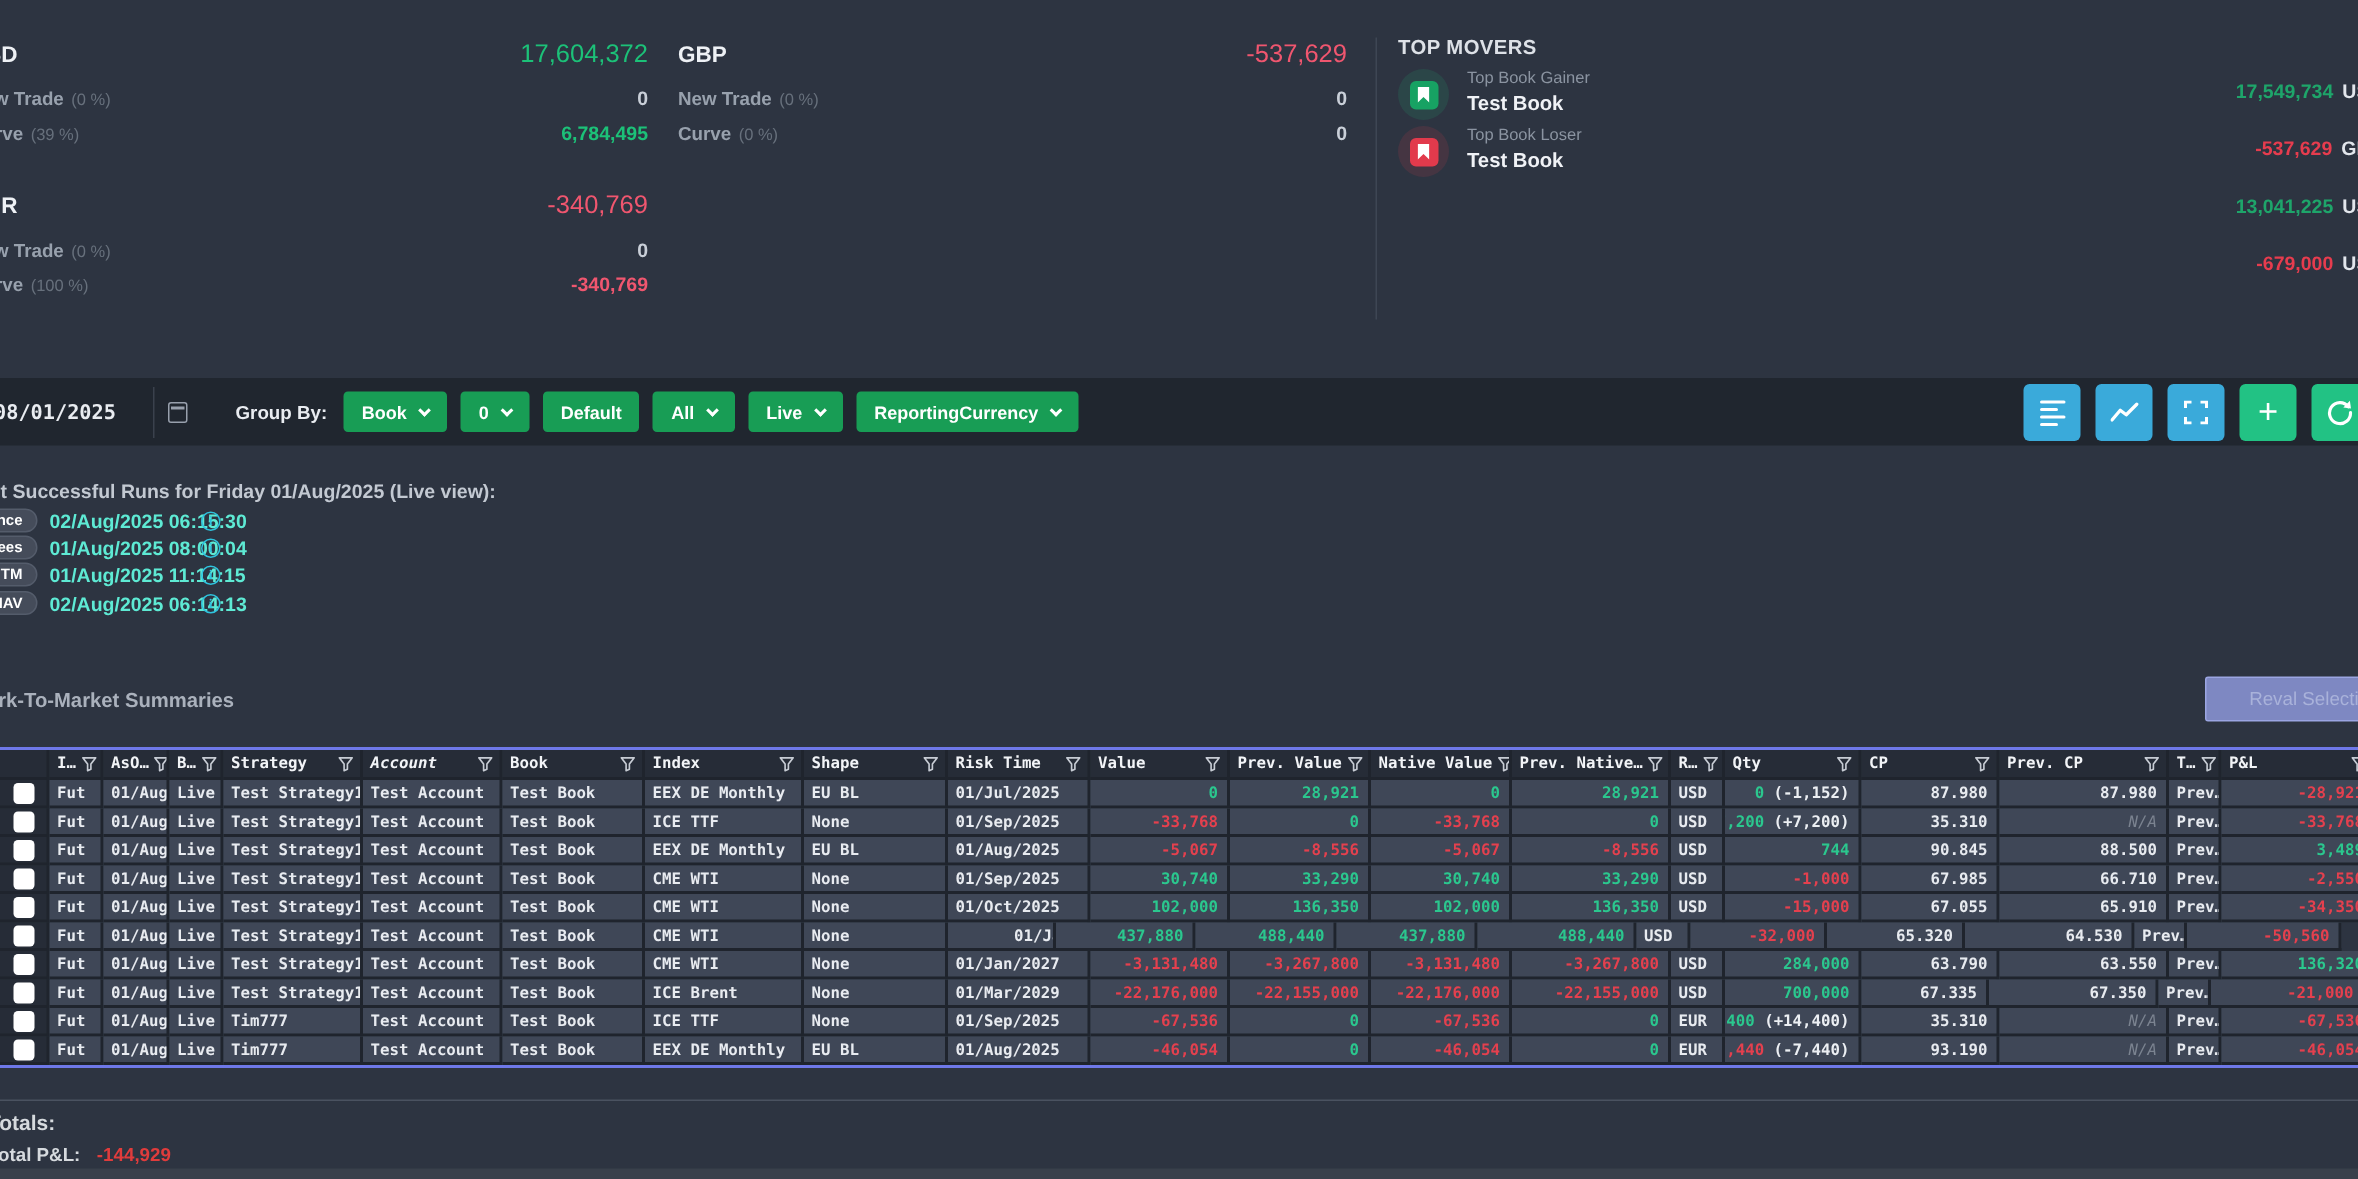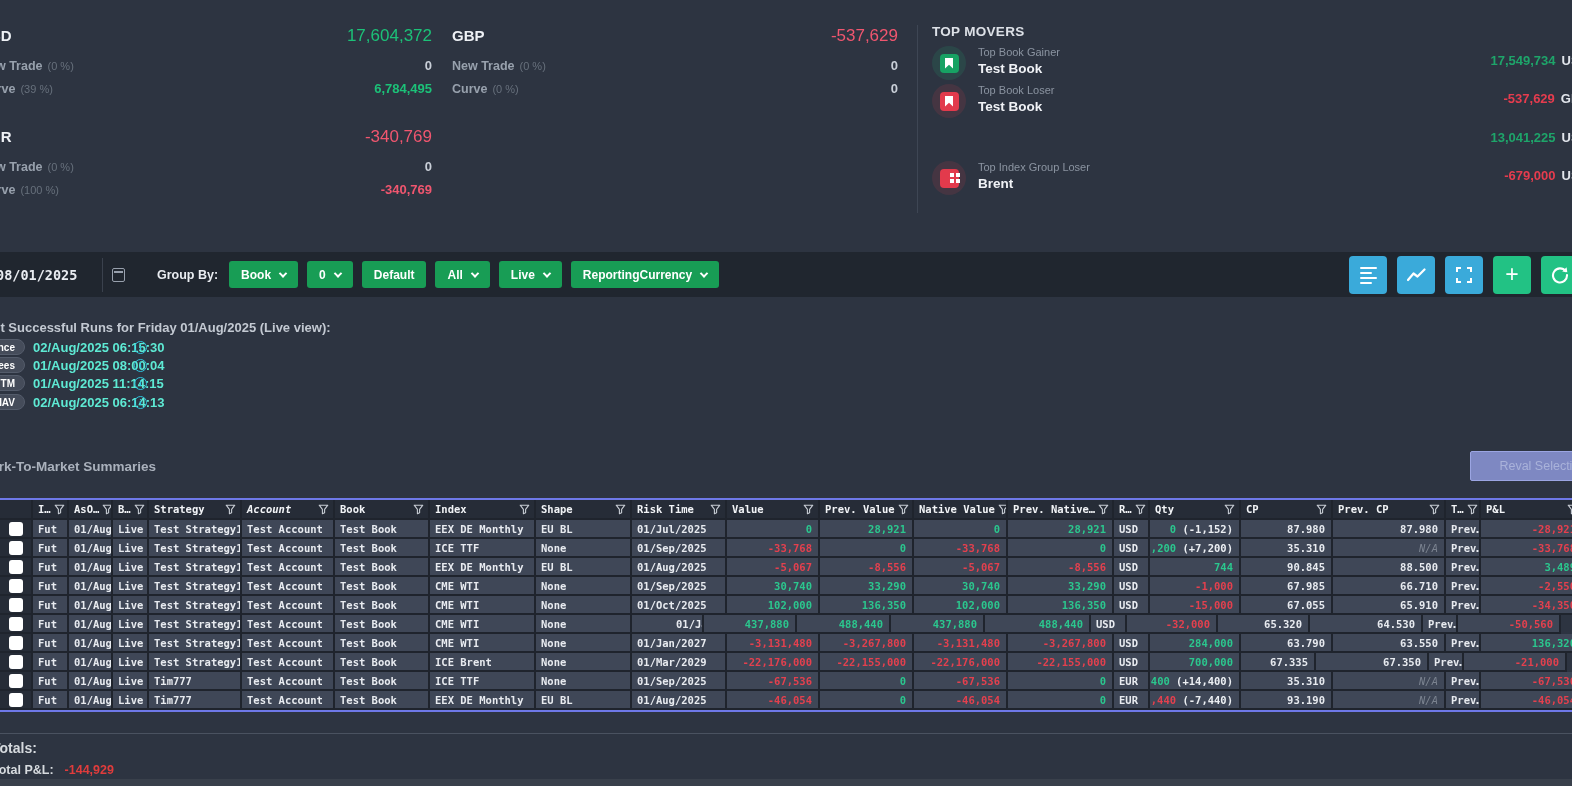--- a/index.html
+++ b/index.html
@@ -176,17 +176,6 @@
       <div class="tm-name">Test Book</div>
     </span>
   </div>
-  <div class="tm-item" style="top:161px;">
-    <span class="tm-ico r">
-        <span class="tm-sq">
-          <span class="grid4"></span>
-        </span>
-      </span>
-    <span>
-      <div class="tm-label">Top Index Group Loser</div>
-      <div class="tm-name">Brent</div>
-    </span>
-  </div>
 
   <div class="tm-value" style="top:53px;"><span class="pos">17,549,734</span><span class="ccy">USD</span></div>
   <div class="tm-value" style="top:91px;"><span class="neg">-537,629</span><span class="ccy">GBP</span></div>

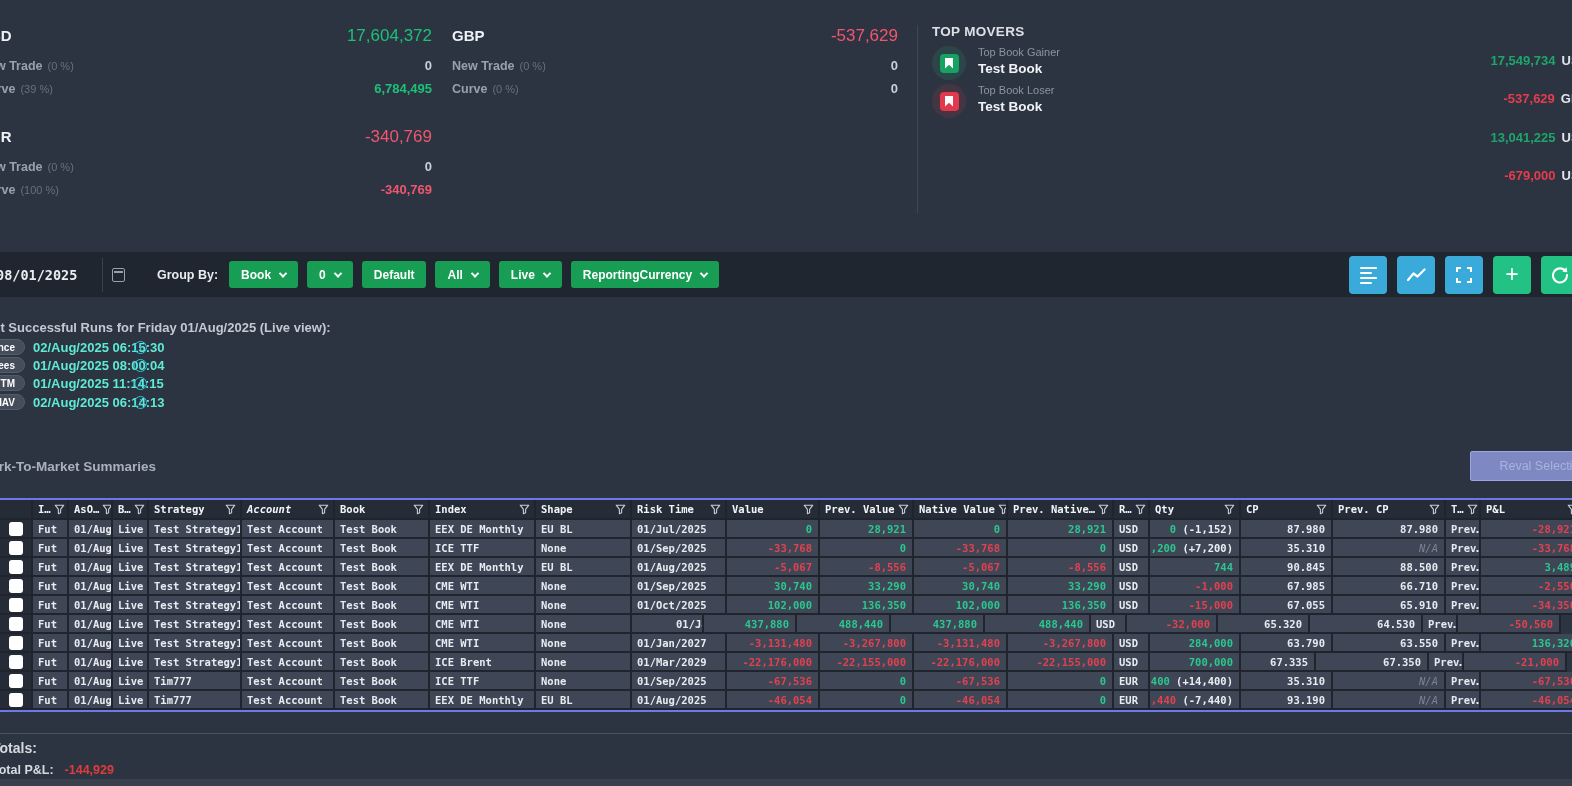--- a/index.html
+++ b/index.html
@@ -680,7 +680,7 @@
         <div class="td right" style="width: 91px;">
           <span class="v pos">700,000</span>
         </div>
-        <div class="td right" style="width: 75px;">67.335</div>
+        <div class="td right" style="width: 85px;">67.335</div>
         <div class="td right" style="width: 113px;">67.350</div>
         <div class="td" style="width: 35px;">Prev…</div>
         <div class="td right" style="width: 103px;">

